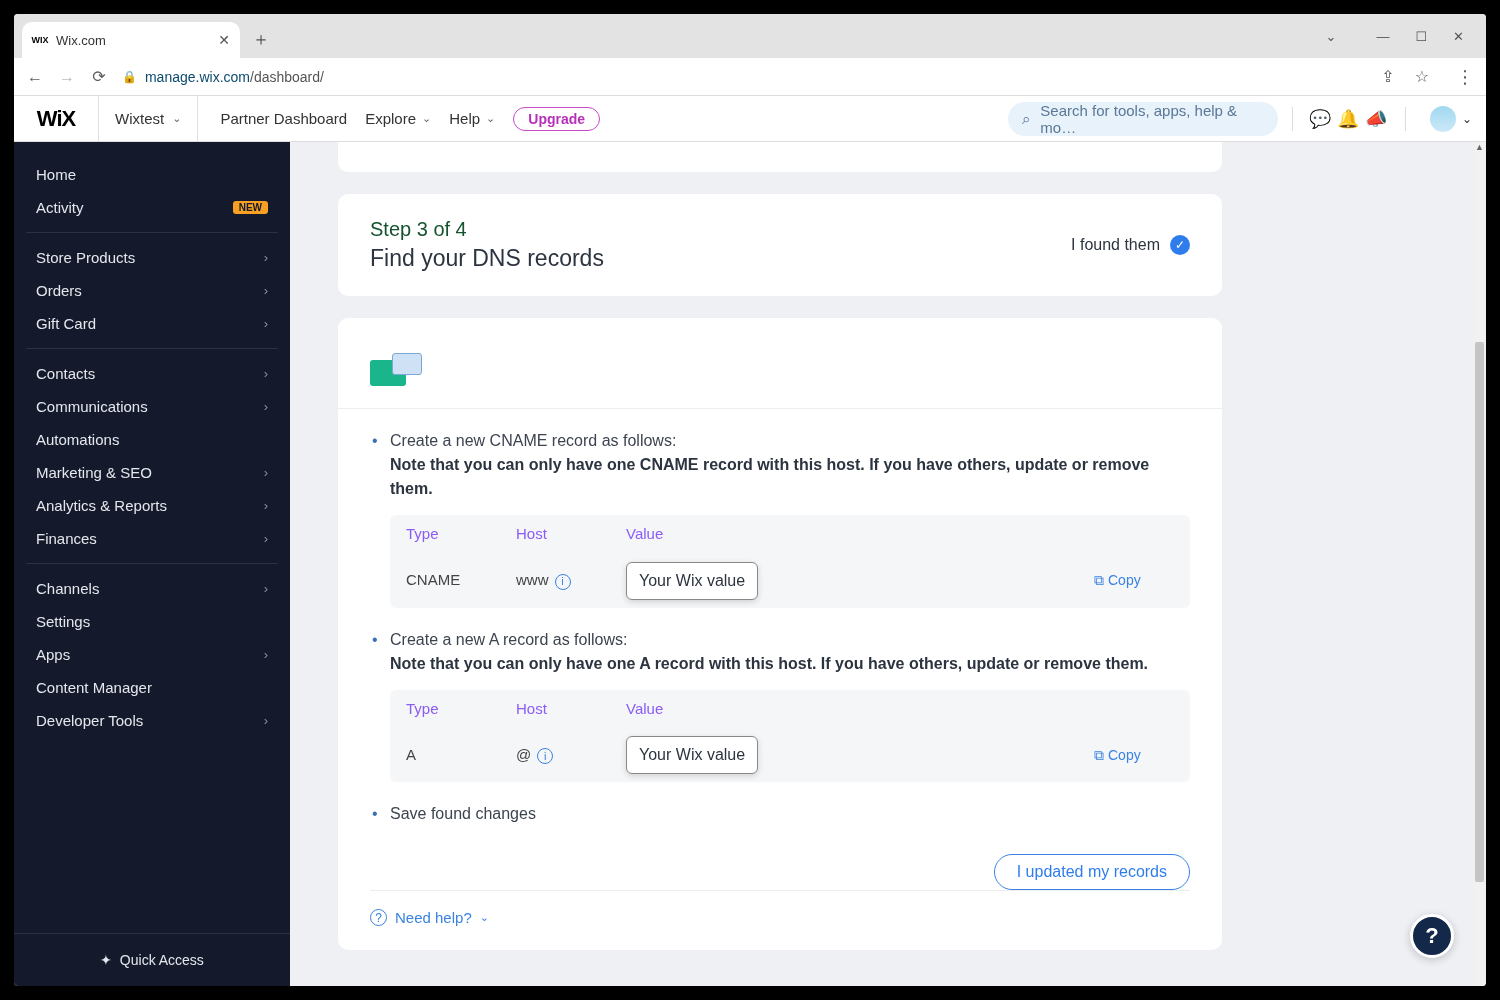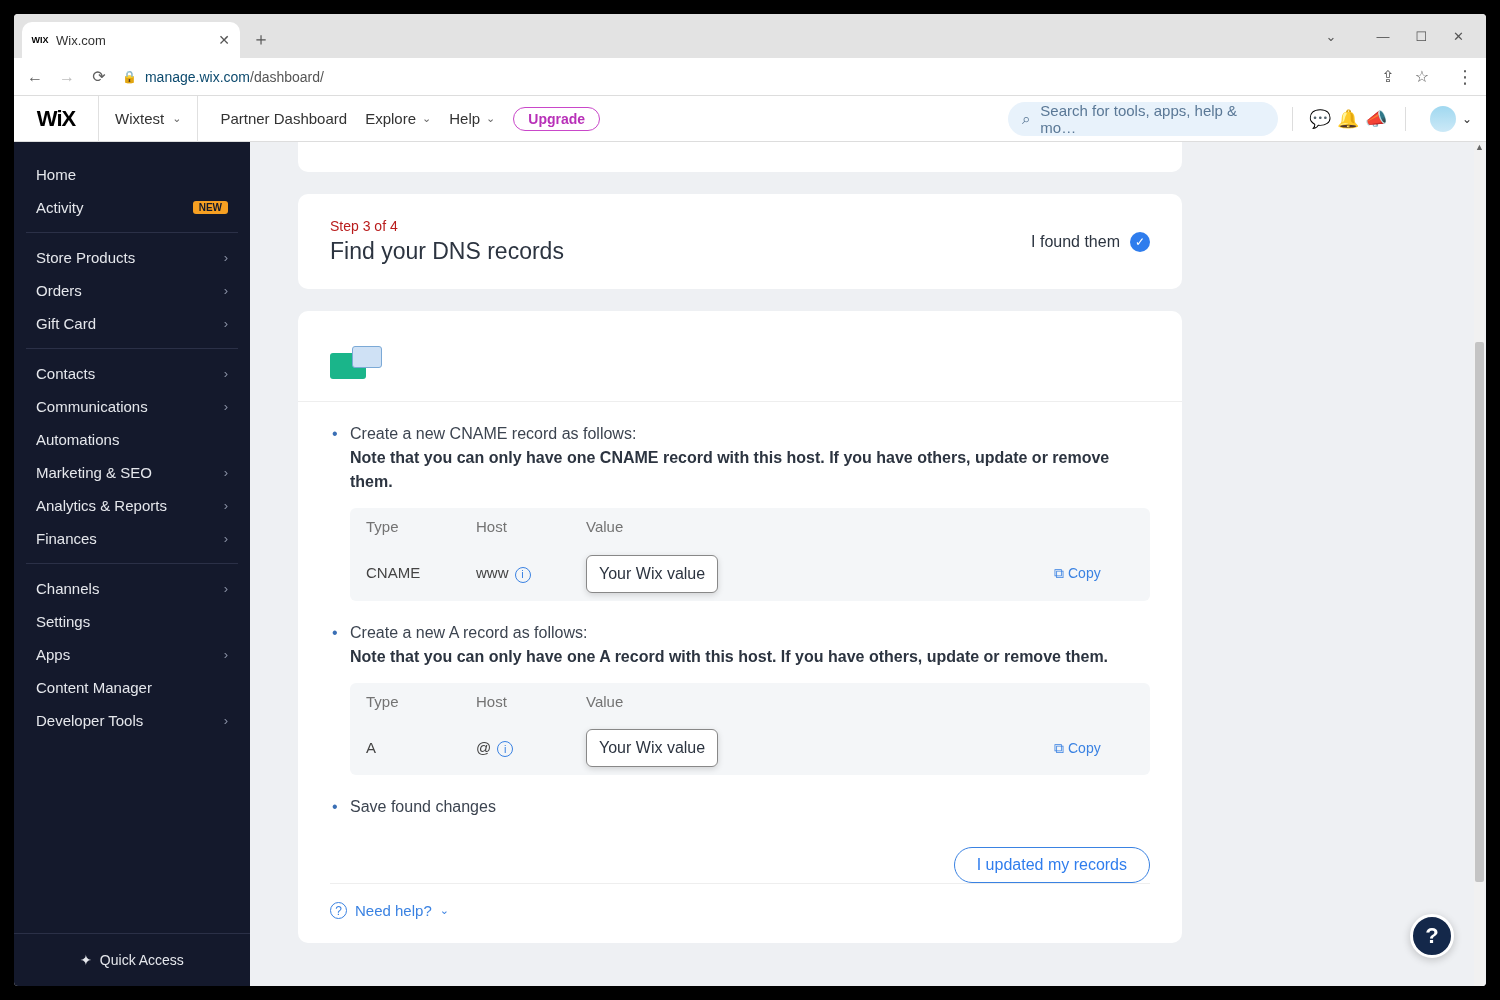--- a/index.html
+++ b/index.html
@@ -34,7 +34,7 @@
     .caret-s { color:#333; font-size:12px; margin:0 14px 0 6px; }
     
     .app-body { display:flex; height:844px; }
-    .sidebar { background:#14192c; width:236px; color:#e5e7ec; display:flex; flex-direction:column; font-size:15px; }
+    .sidebar { background:#14192c; width:276px; color:#e5e7ec; display:flex; flex-direction:column; font-size:15px; }
     .sb-group { padding:8px 0; margin:0 12px; }
     .sb-group + .sb-group { border-top:1px solid #2b3047; }
     .sb-item { padding:8px 10px; display:flex; align-items:center; border-radius:4px; cursor:pointer; }

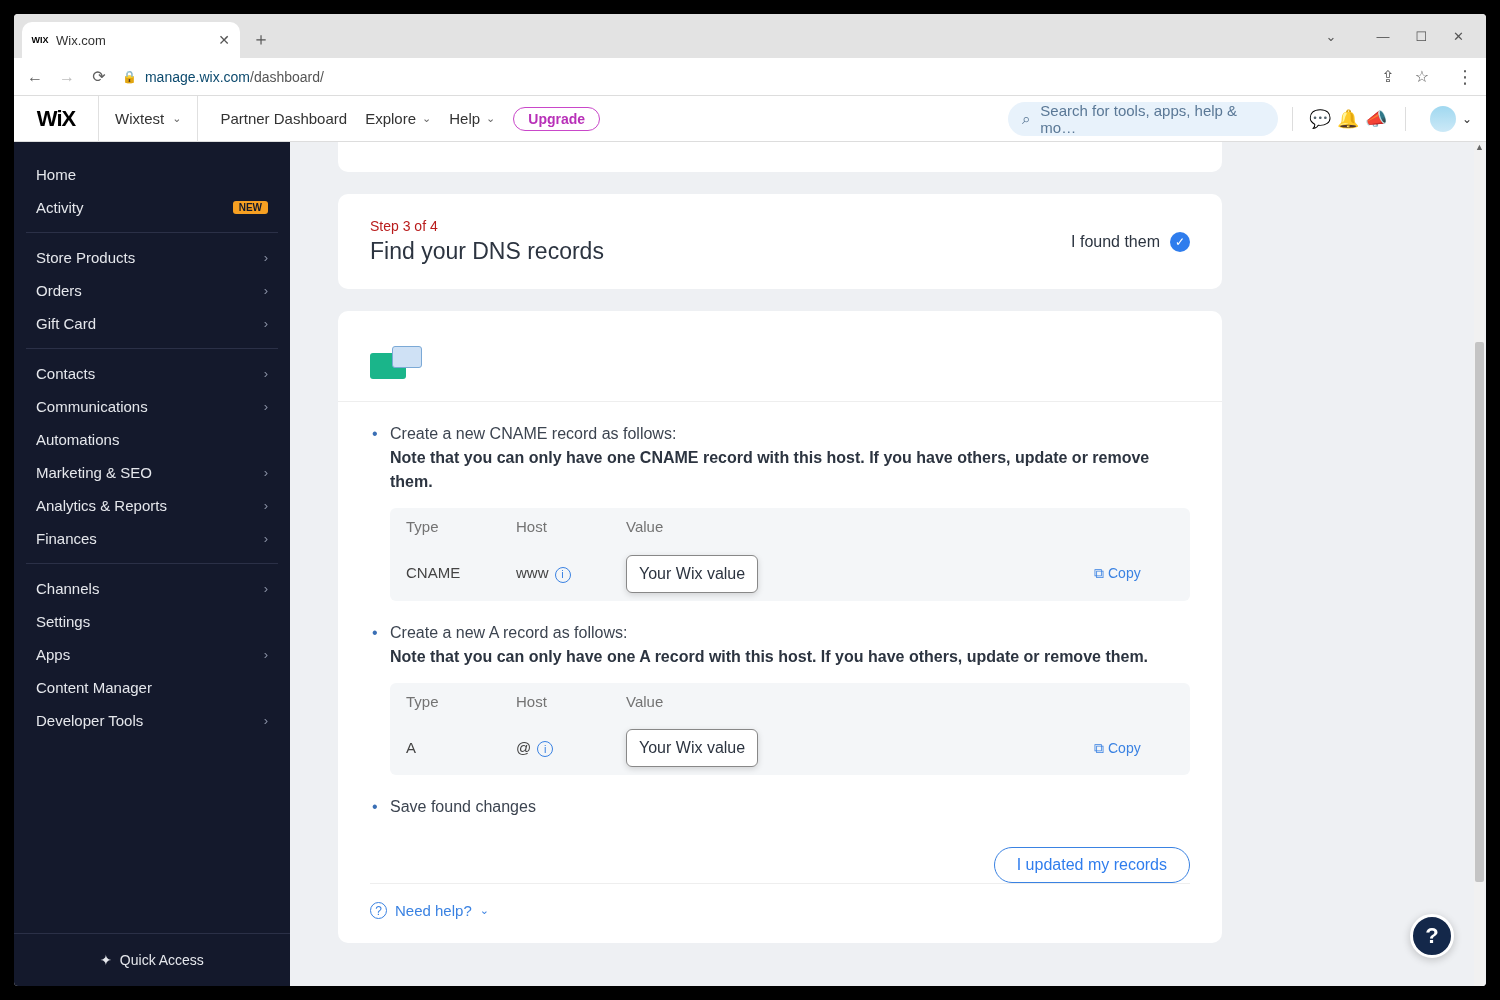--- a/index.html
+++ b/index.html
@@ -48,7 +48,7 @@
     .card { background:#fff; border-radius:10px; margin-bottom:22px; }
     .card-peek { height:30px; border-radius:0 0 10px 10px; overflow:hidden; padding:0 32px; color:#2c3440; font-size:24px; display:flex; align-items:flex-start;}
     .card3 { padding:24px 32px; display:flex; align-items:center; }
-    .step-lbl { font-size:14px; color:#b91c1c; }
+    .step-lbl { font-size:20px; color:#14532d; }
     .card-title { font-size:23px; color:#2c3440; margin-top:4px; }
     .found { margin-left:auto; display:flex; align-items:center; gap:10px; color:#2c3440; font-size:16px; }
     .check-c { width:20px; height:20px; background:#2f7ded; border-radius:50%; display:flex; align-items:center; justify-content:center; color:#fff; font-size:12px; }

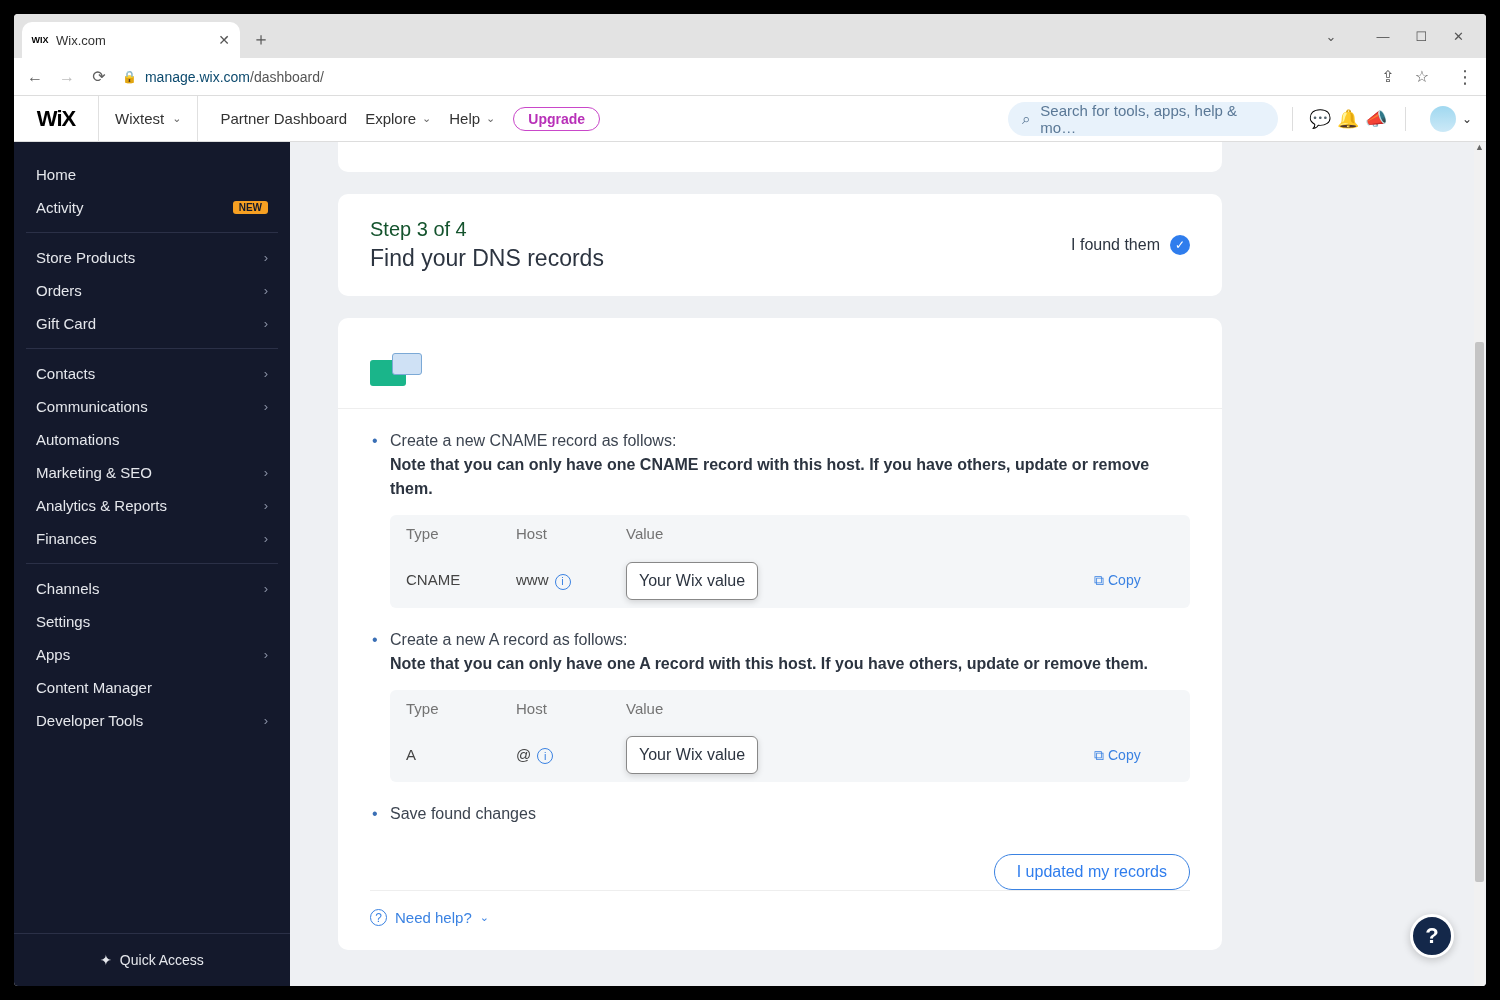--- a/index.html
+++ b/index.html
@@ -63,7 +63,7 @@
     .note { font-weight:600; color:#2c3440; }
     .rec-table { background:#f4f6f8; border-radius:6px; margin-top:14px; padding:0; }
     .rec-head, .rec-row { display:grid; grid-template-columns:110px 110px 1fr 80px; align-items:center; padding:8px 16px; font-size:15px; }
-    .rec-head { color:#737373; background:transparent; }
+    .rec-head { color:#8b5cf6; background:transparent; }
     .rec-row { color:#444; }
     .info-i { display:inline-flex; width:16px; height:16px; border:1.5px solid #3a82e2; border-radius:50%; color:#3a82e2; font-size:11px; align-items:center; justify-content:center; margin-left:6px; }
     .val-box { background:#fff; border:1px solid #888; border-radius:6px; padding:6px 12px; box-shadow:0 2px 6px rgba(0,0,0,0.15); font-size:16px; color:#2c3440; display:inline-block; }

